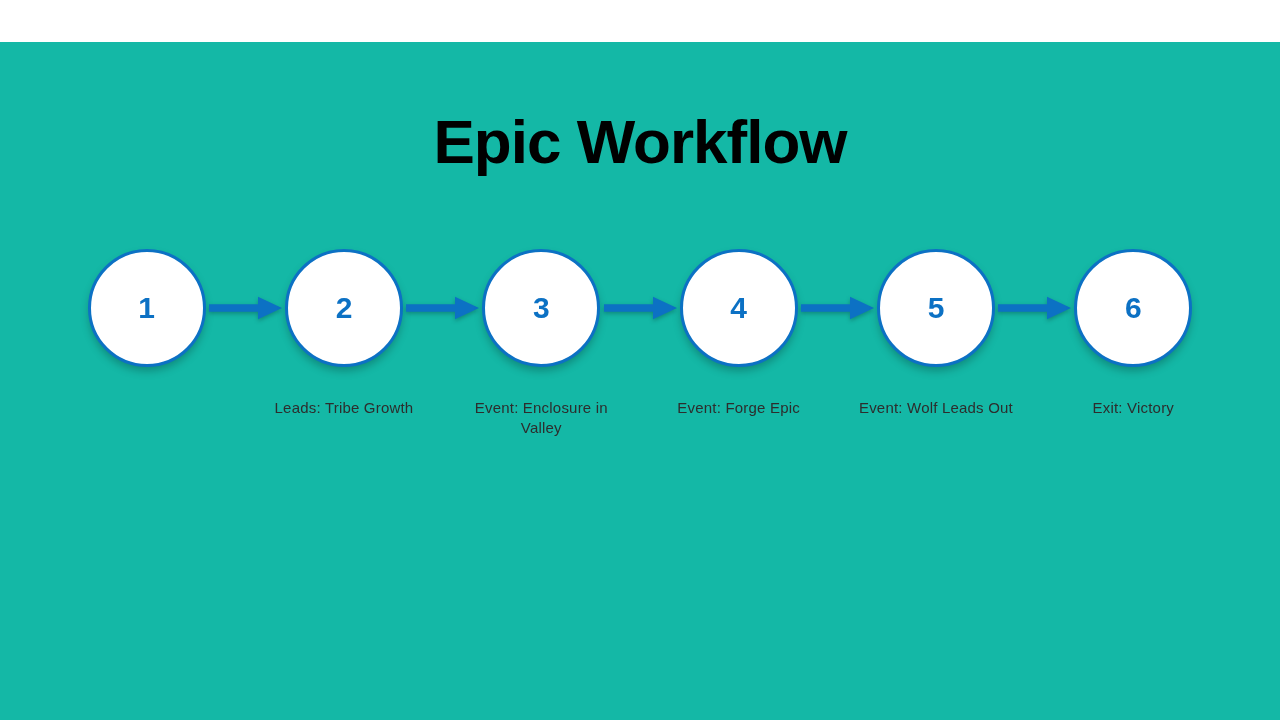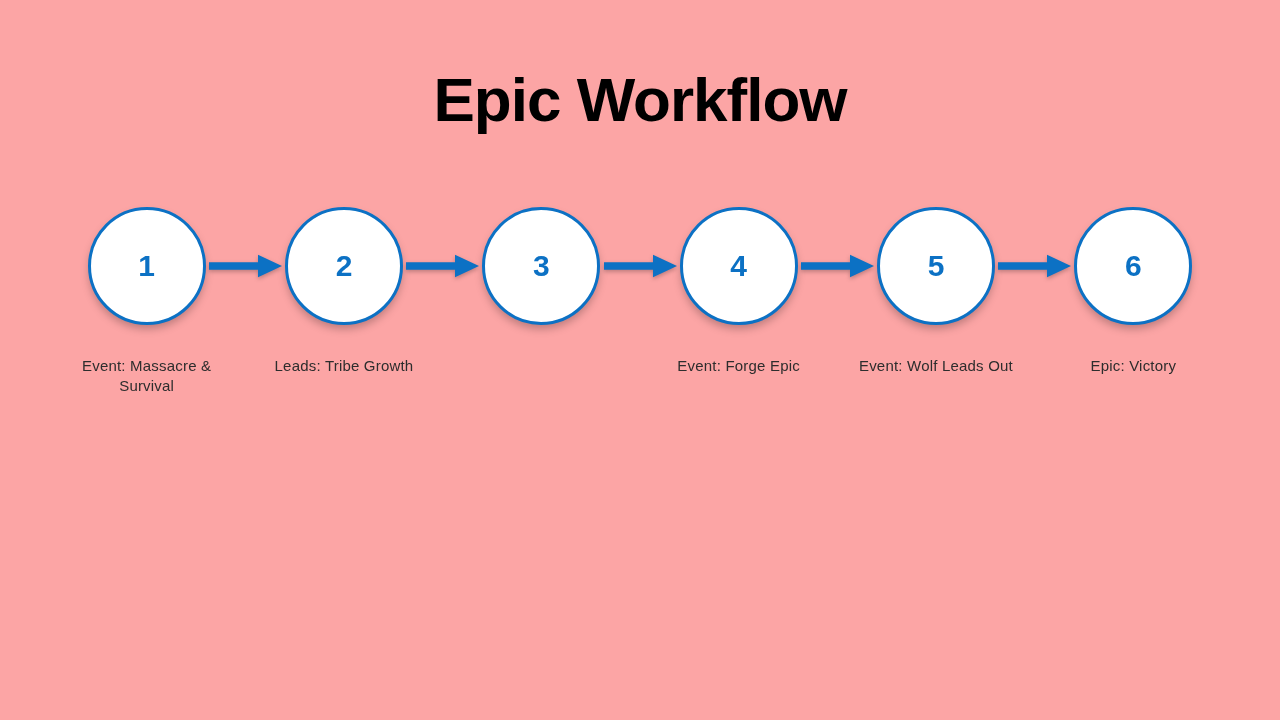--- a/index.html
+++ b/index.html
@@ -9,7 +9,8 @@
   .slide {
     position: absolute;
     inset: 0;
-    background: #fca5a5;
+    background: #14b8a6;
+    margin-top: 42px;
   }
 
   .title {

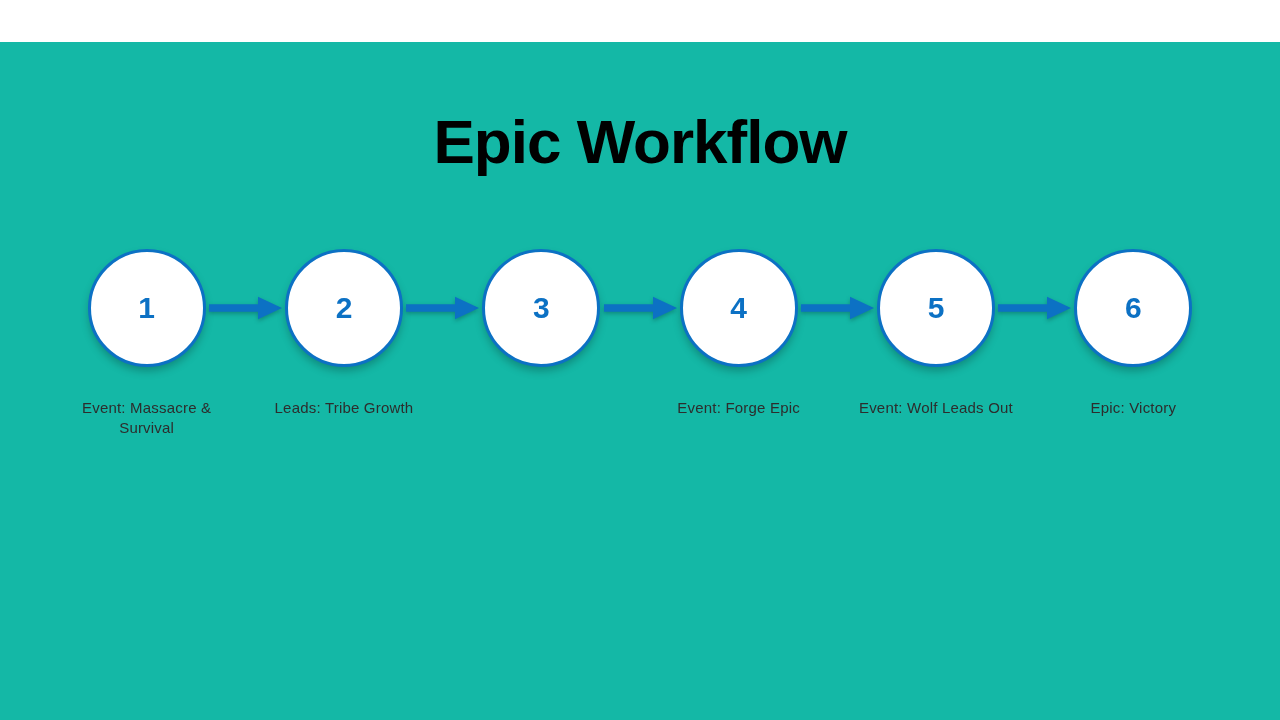--- a/index.html
+++ b/index.html
@@ -94,7 +94,6 @@
     <svg class="arrow" viewBox="0 0 73 24" aria-hidden="true">
       <polygon points="0,8.3 49,8.3 49,0.8 73,12 49,23.2 49,15.7 0,15.7"></polygon>
     </svg>
-    <div class="label">Event: Massacre &amp; Survival</div>
   </div>
 
   <div class="step">

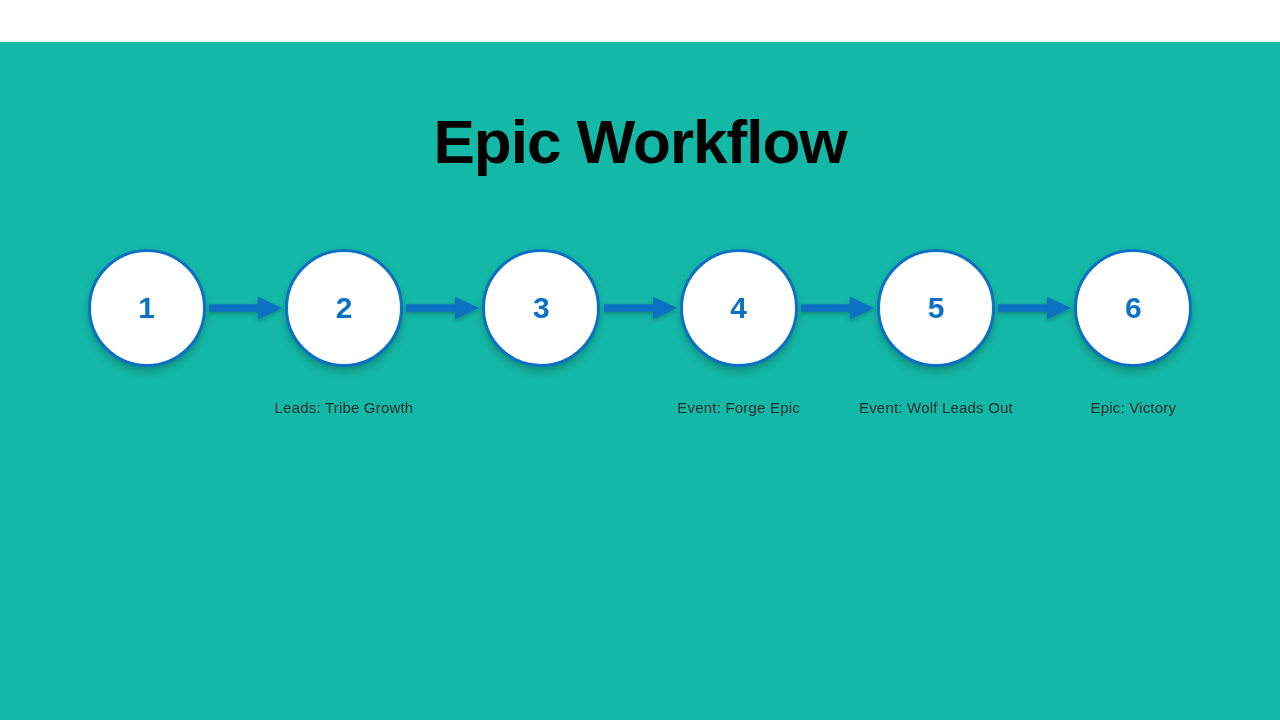--- a/index.html
+++ b/index.html
@@ -113,6 +113,7 @@
     <svg class="arrow" viewBox="0 0 73 24" aria-hidden="true">
       <polygon points="0,8.3 49,8.3 49,0.8 73,12 49,23.2 49,15.7 0,15.7"></polygon>
     </svg>
+    <div class="label">Event: Enclosure in Valley</div>
   </div>
 
   <div class="step">

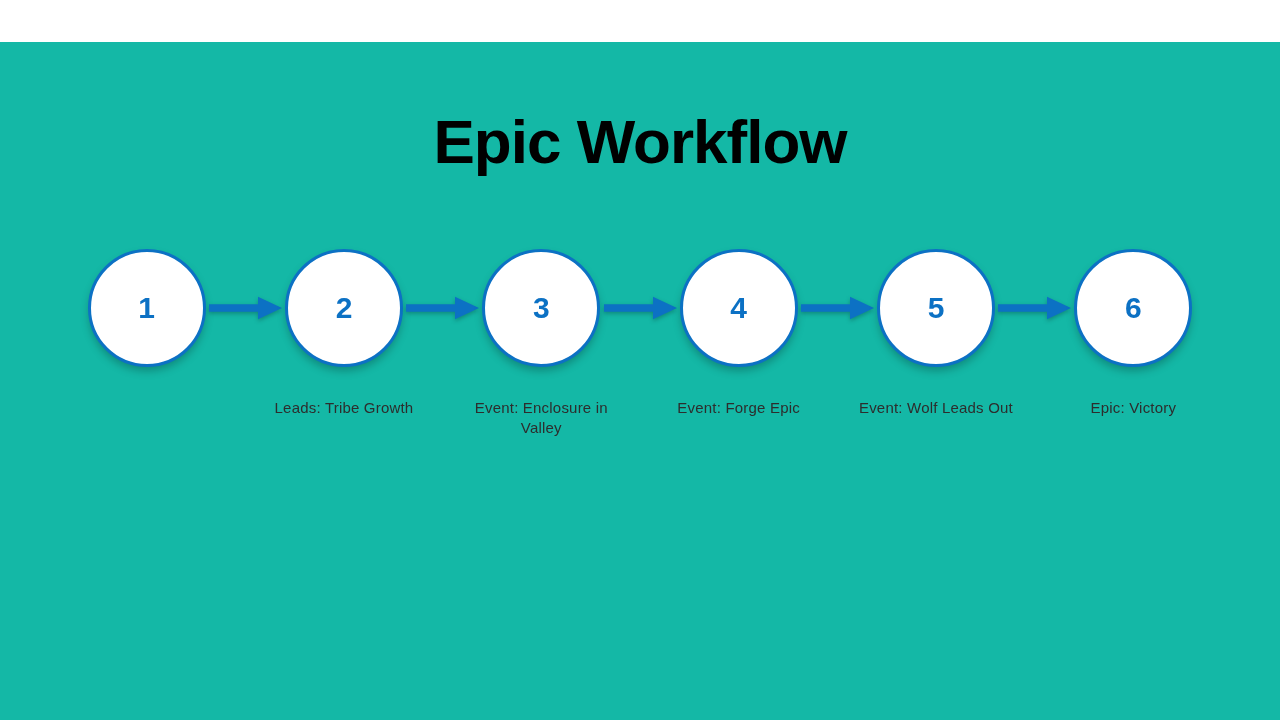--- a/index.html
+++ b/index.html
@@ -141,7 +141,7 @@
       <span class="num">6</span>
     </div>
 
-    <div class="label">Epic: Victory</div>
+    <div class="label">Exit: Victory</div>
   </div>
 </div>
 </div>

